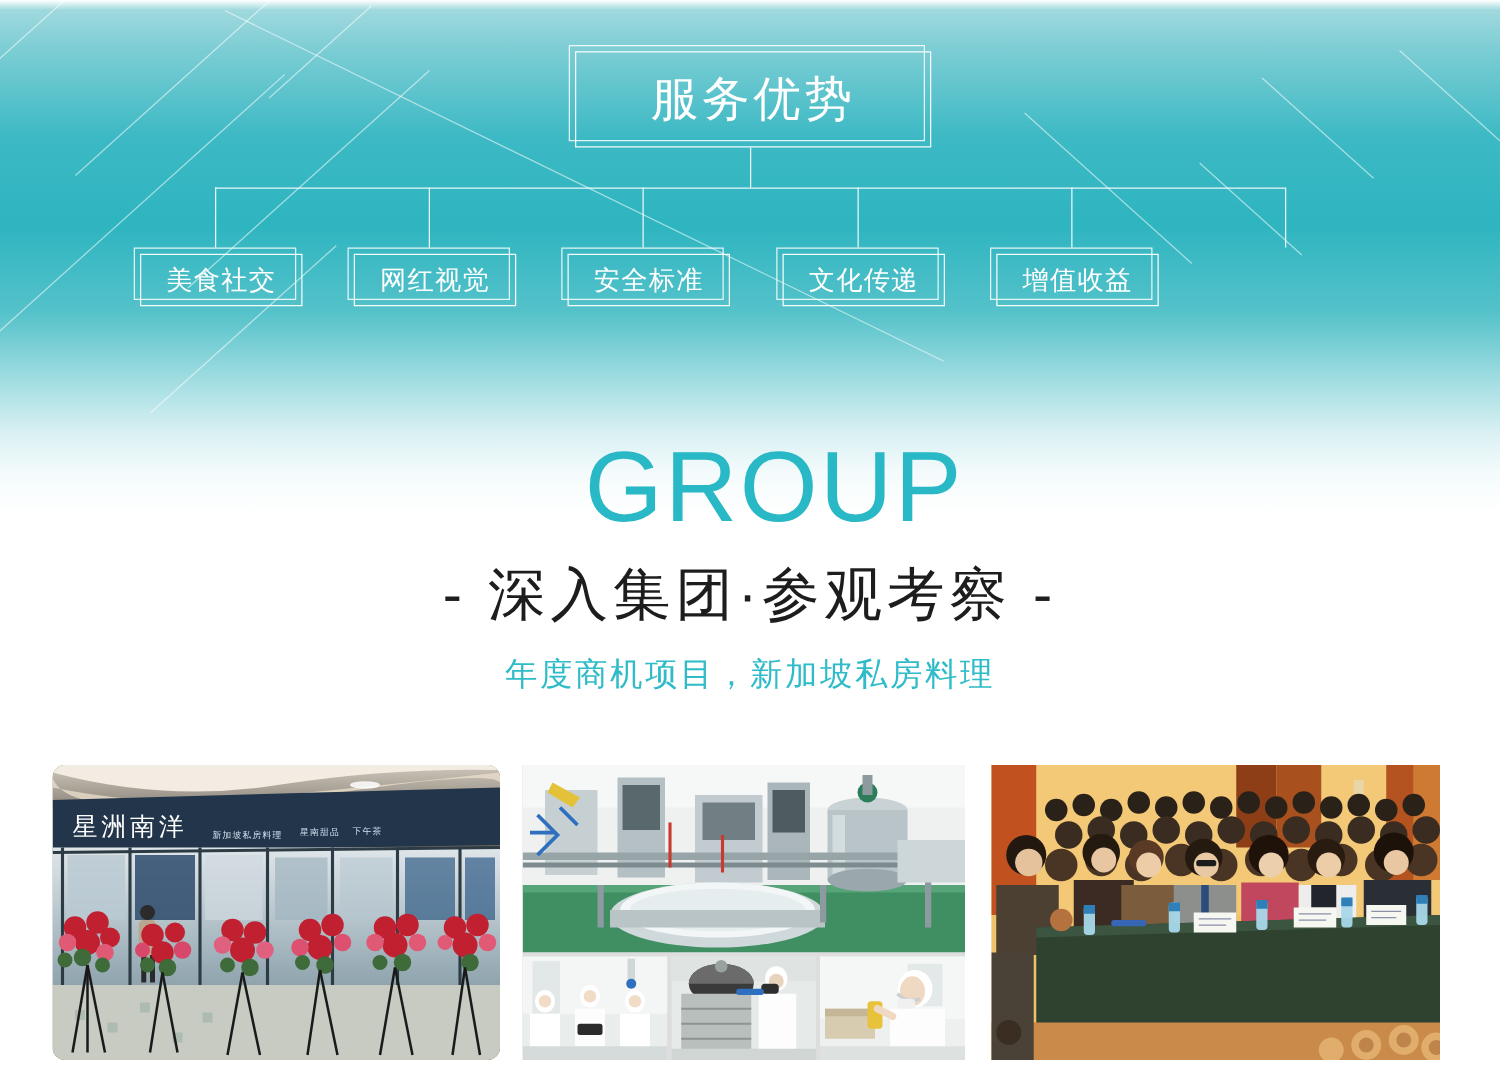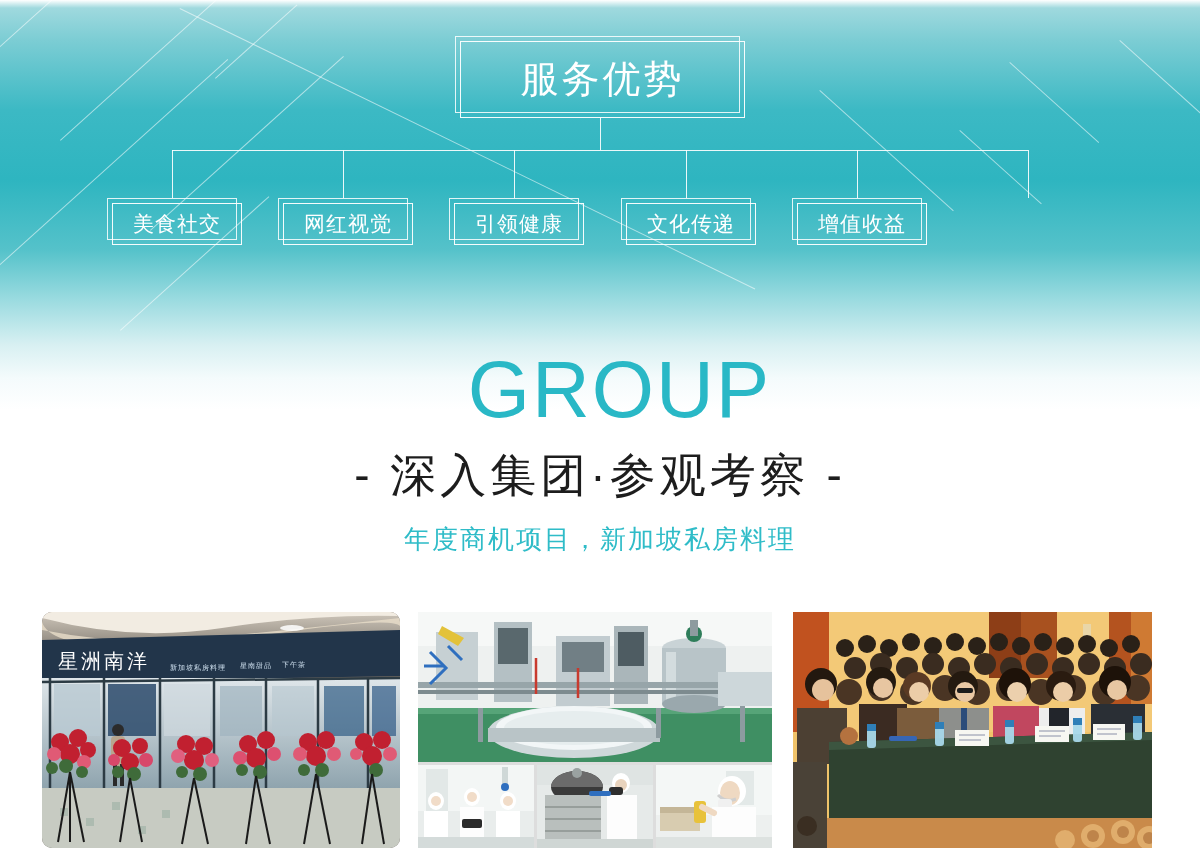--- a/index.html
+++ b/index.html
@@ -145,7 +145,7 @@
     <div class="dbox leaf-box" style="left:449px;">
       <div class="frame-outer"></div>
       <div class="frame-inner"></div>
-      <div class="label">引领健康</div>
+      <div class="label">安全标准</div>
     </div>
     <div class="dbox leaf-box" style="left:621px;">
       <div class="frame-outer"></div>

